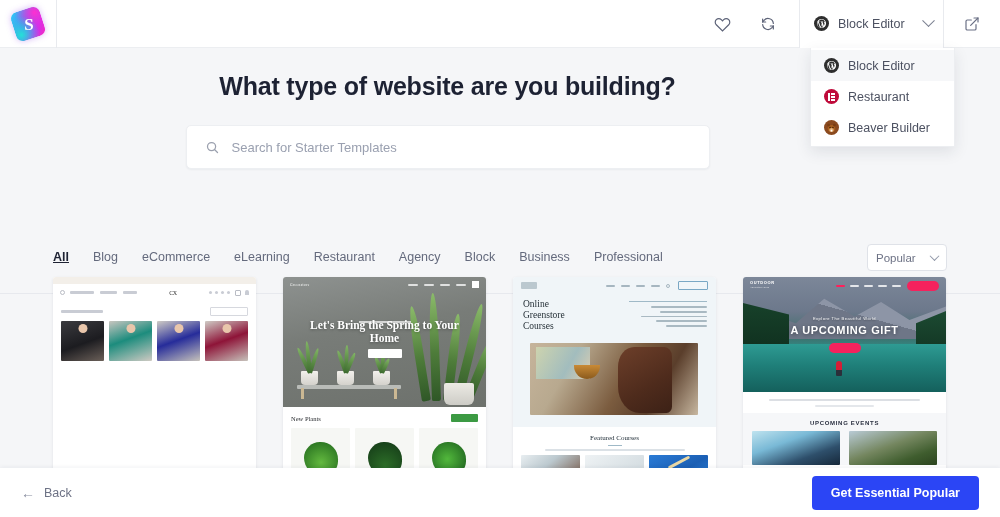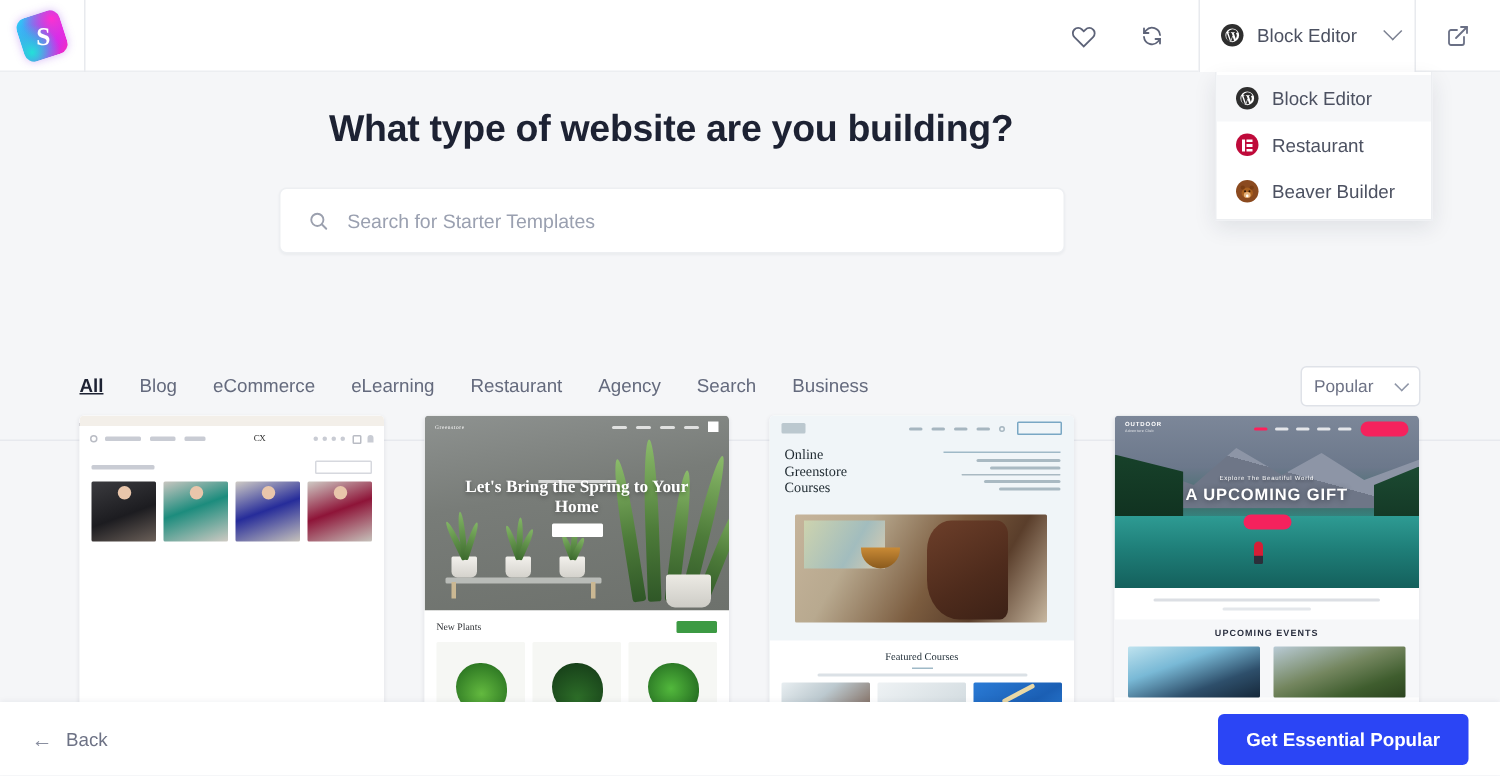--- a/index.html
+++ b/index.html
@@ -658,7 +658,7 @@
       <div class="tab">eLearning</div>
       <div class="tab">Restaurant</div>
       <div class="tab">Agency</div>
-      <div class="tab">Search</div>
+      <div class="tab">Block</div>
       <div class="tab">Business</div>
     </div>
 

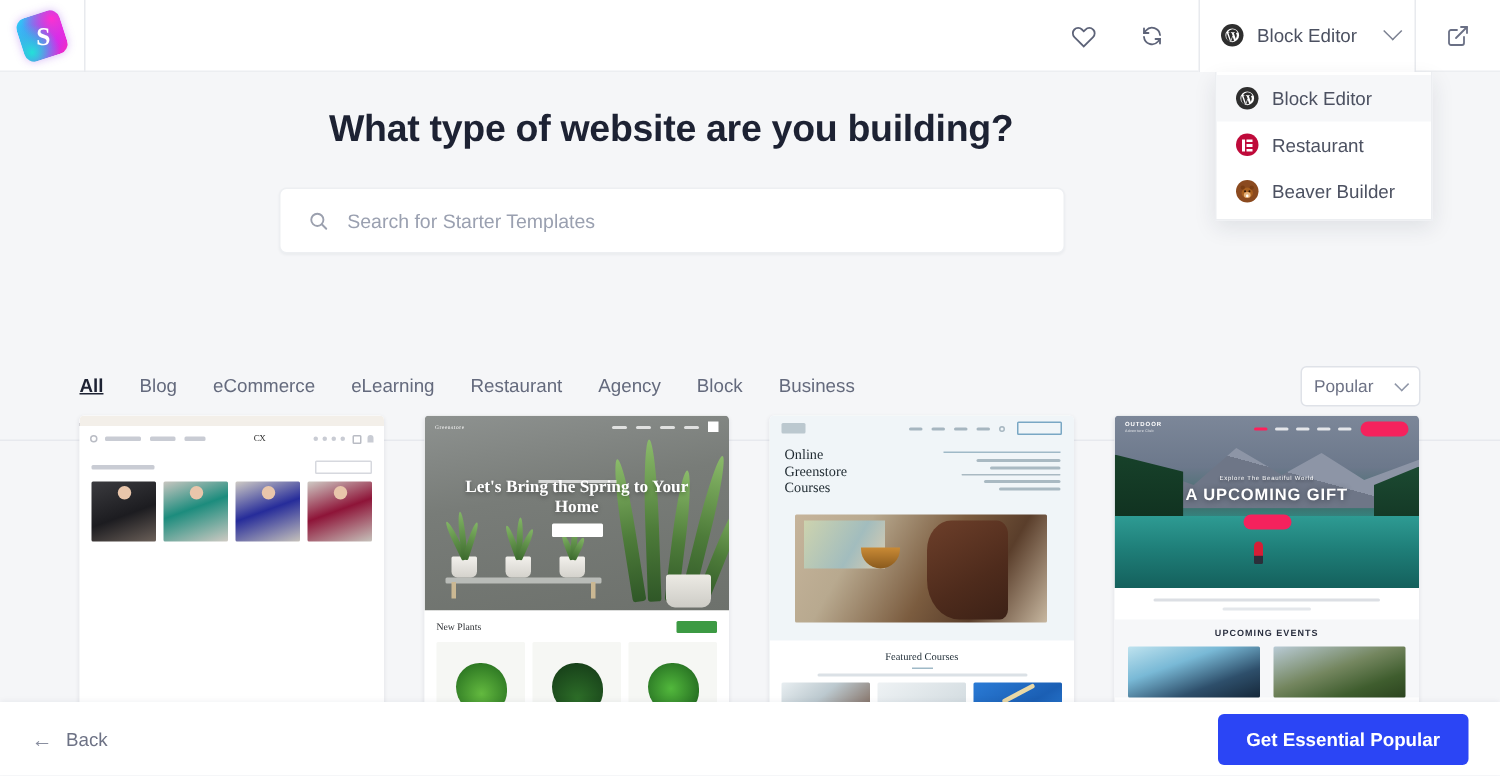--- a/index.html
+++ b/index.html
@@ -660,6 +660,7 @@
       <div class="tab">Agency</div>
       <div class="tab">Block</div>
       <div class="tab">Business</div>
+      <div class="tab">Professional</div>
     </div>
 
     <div class="sort-select">

